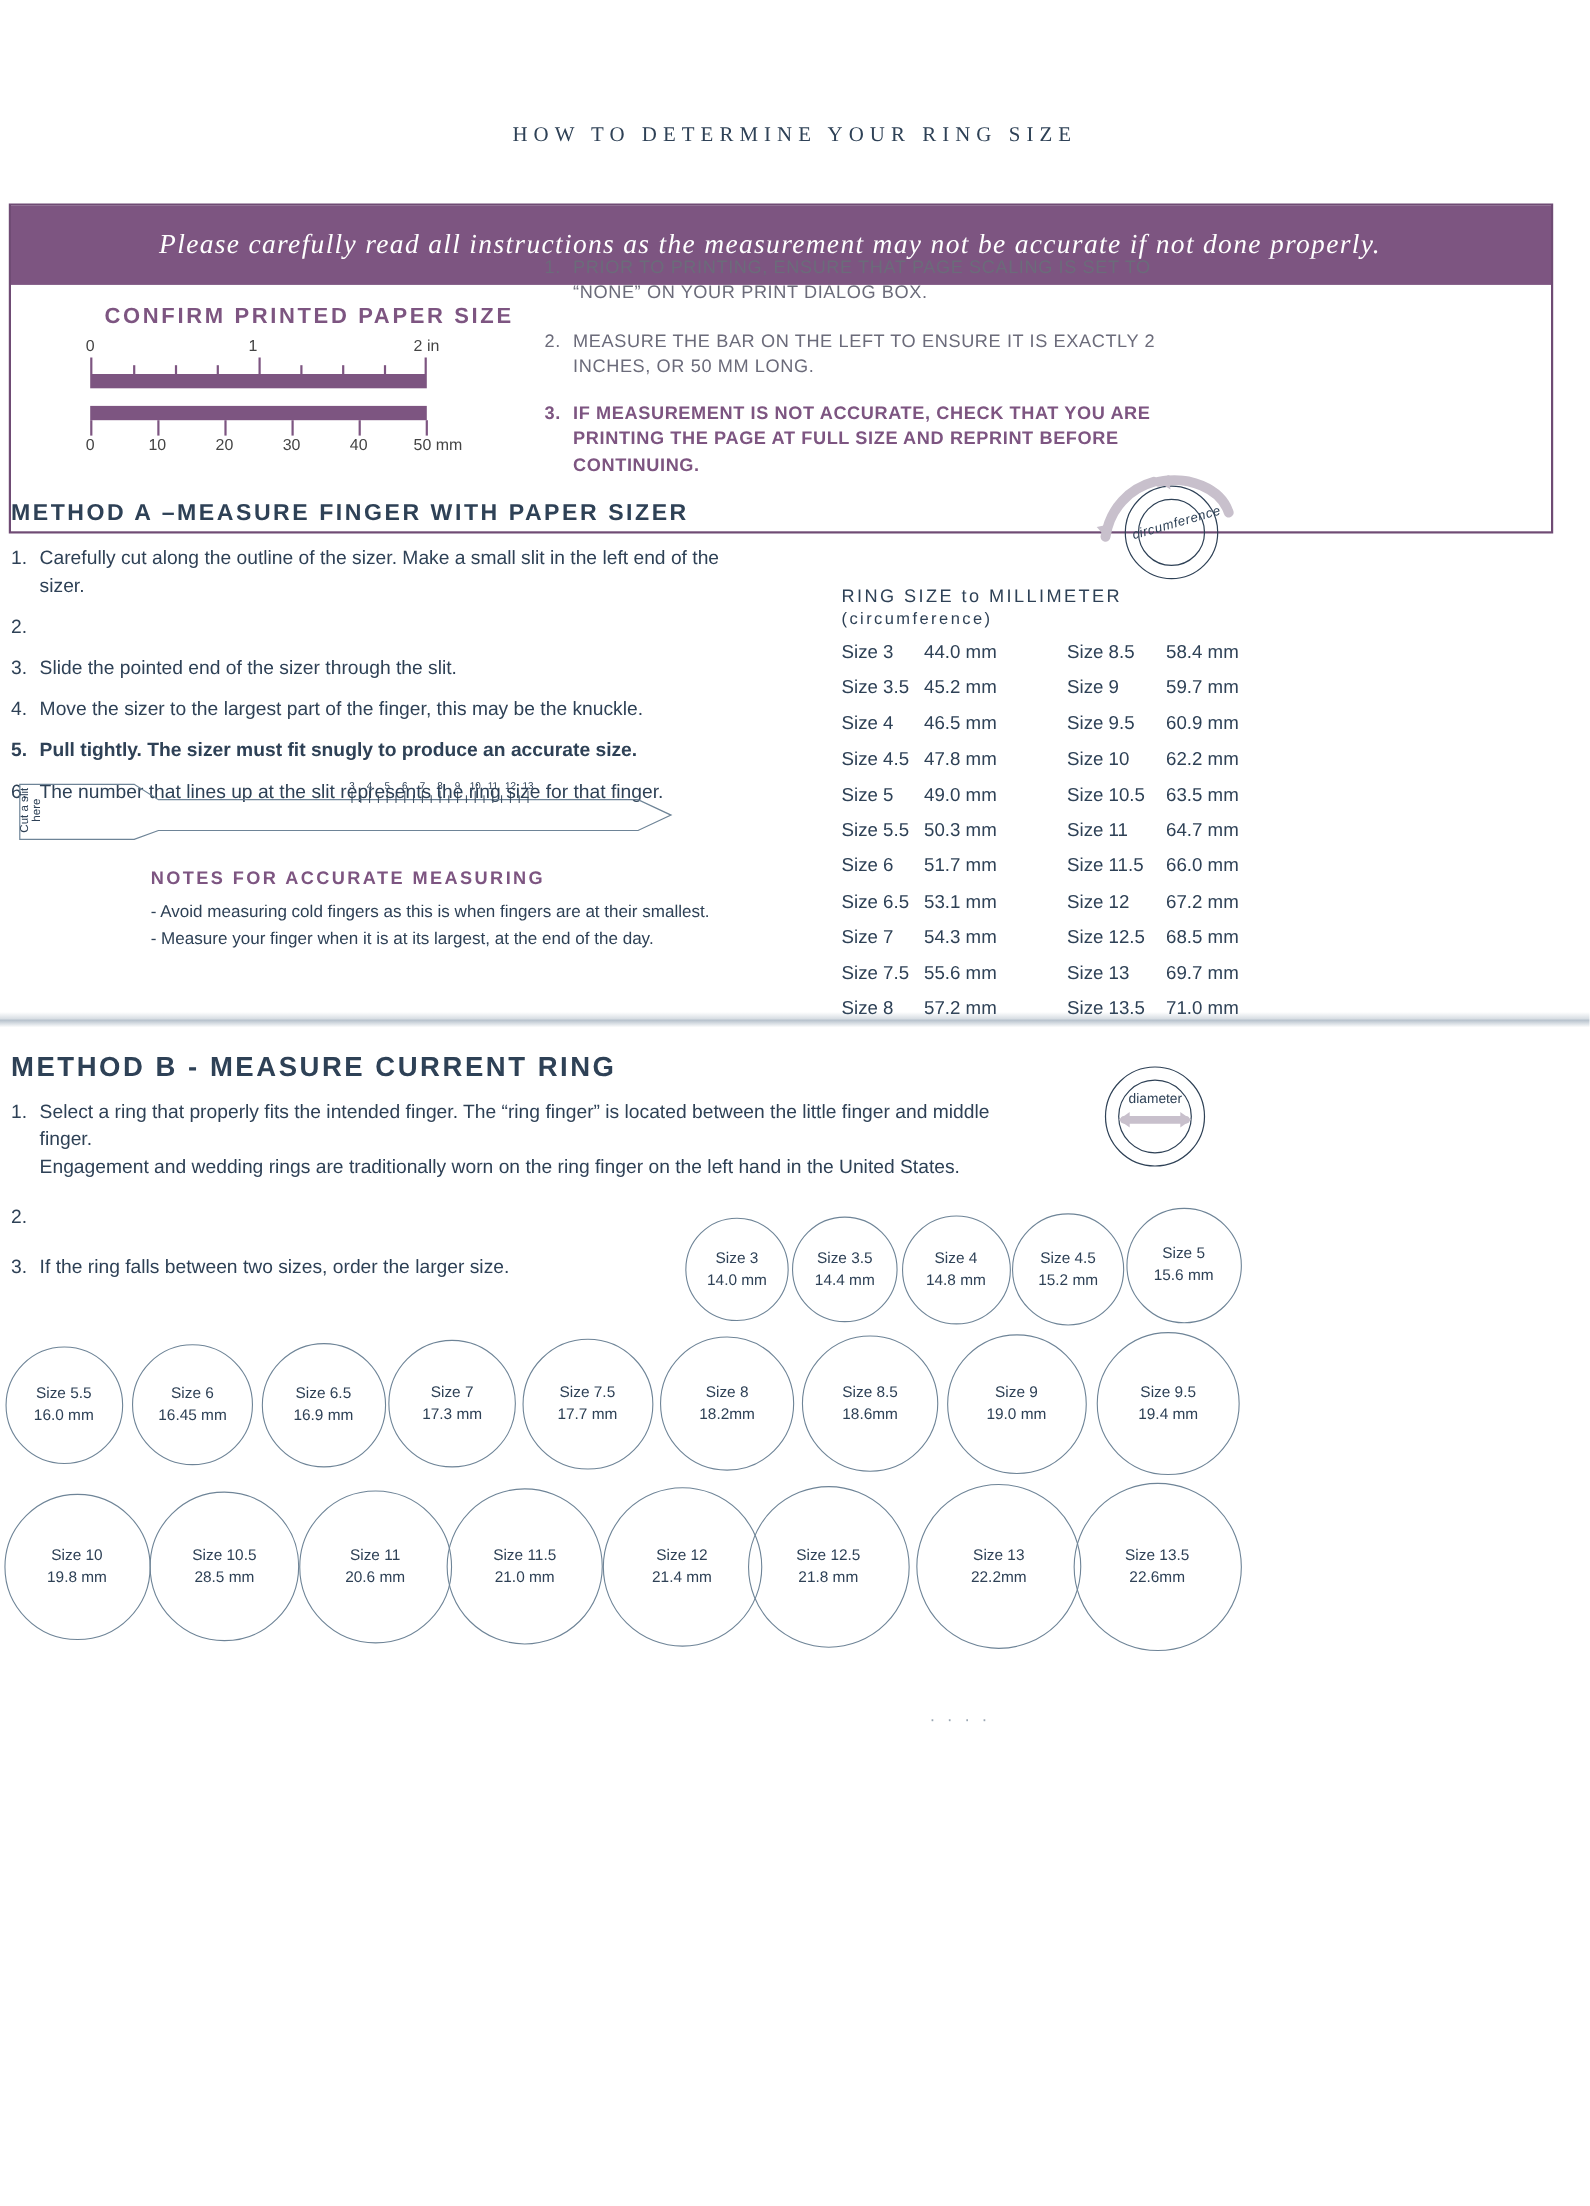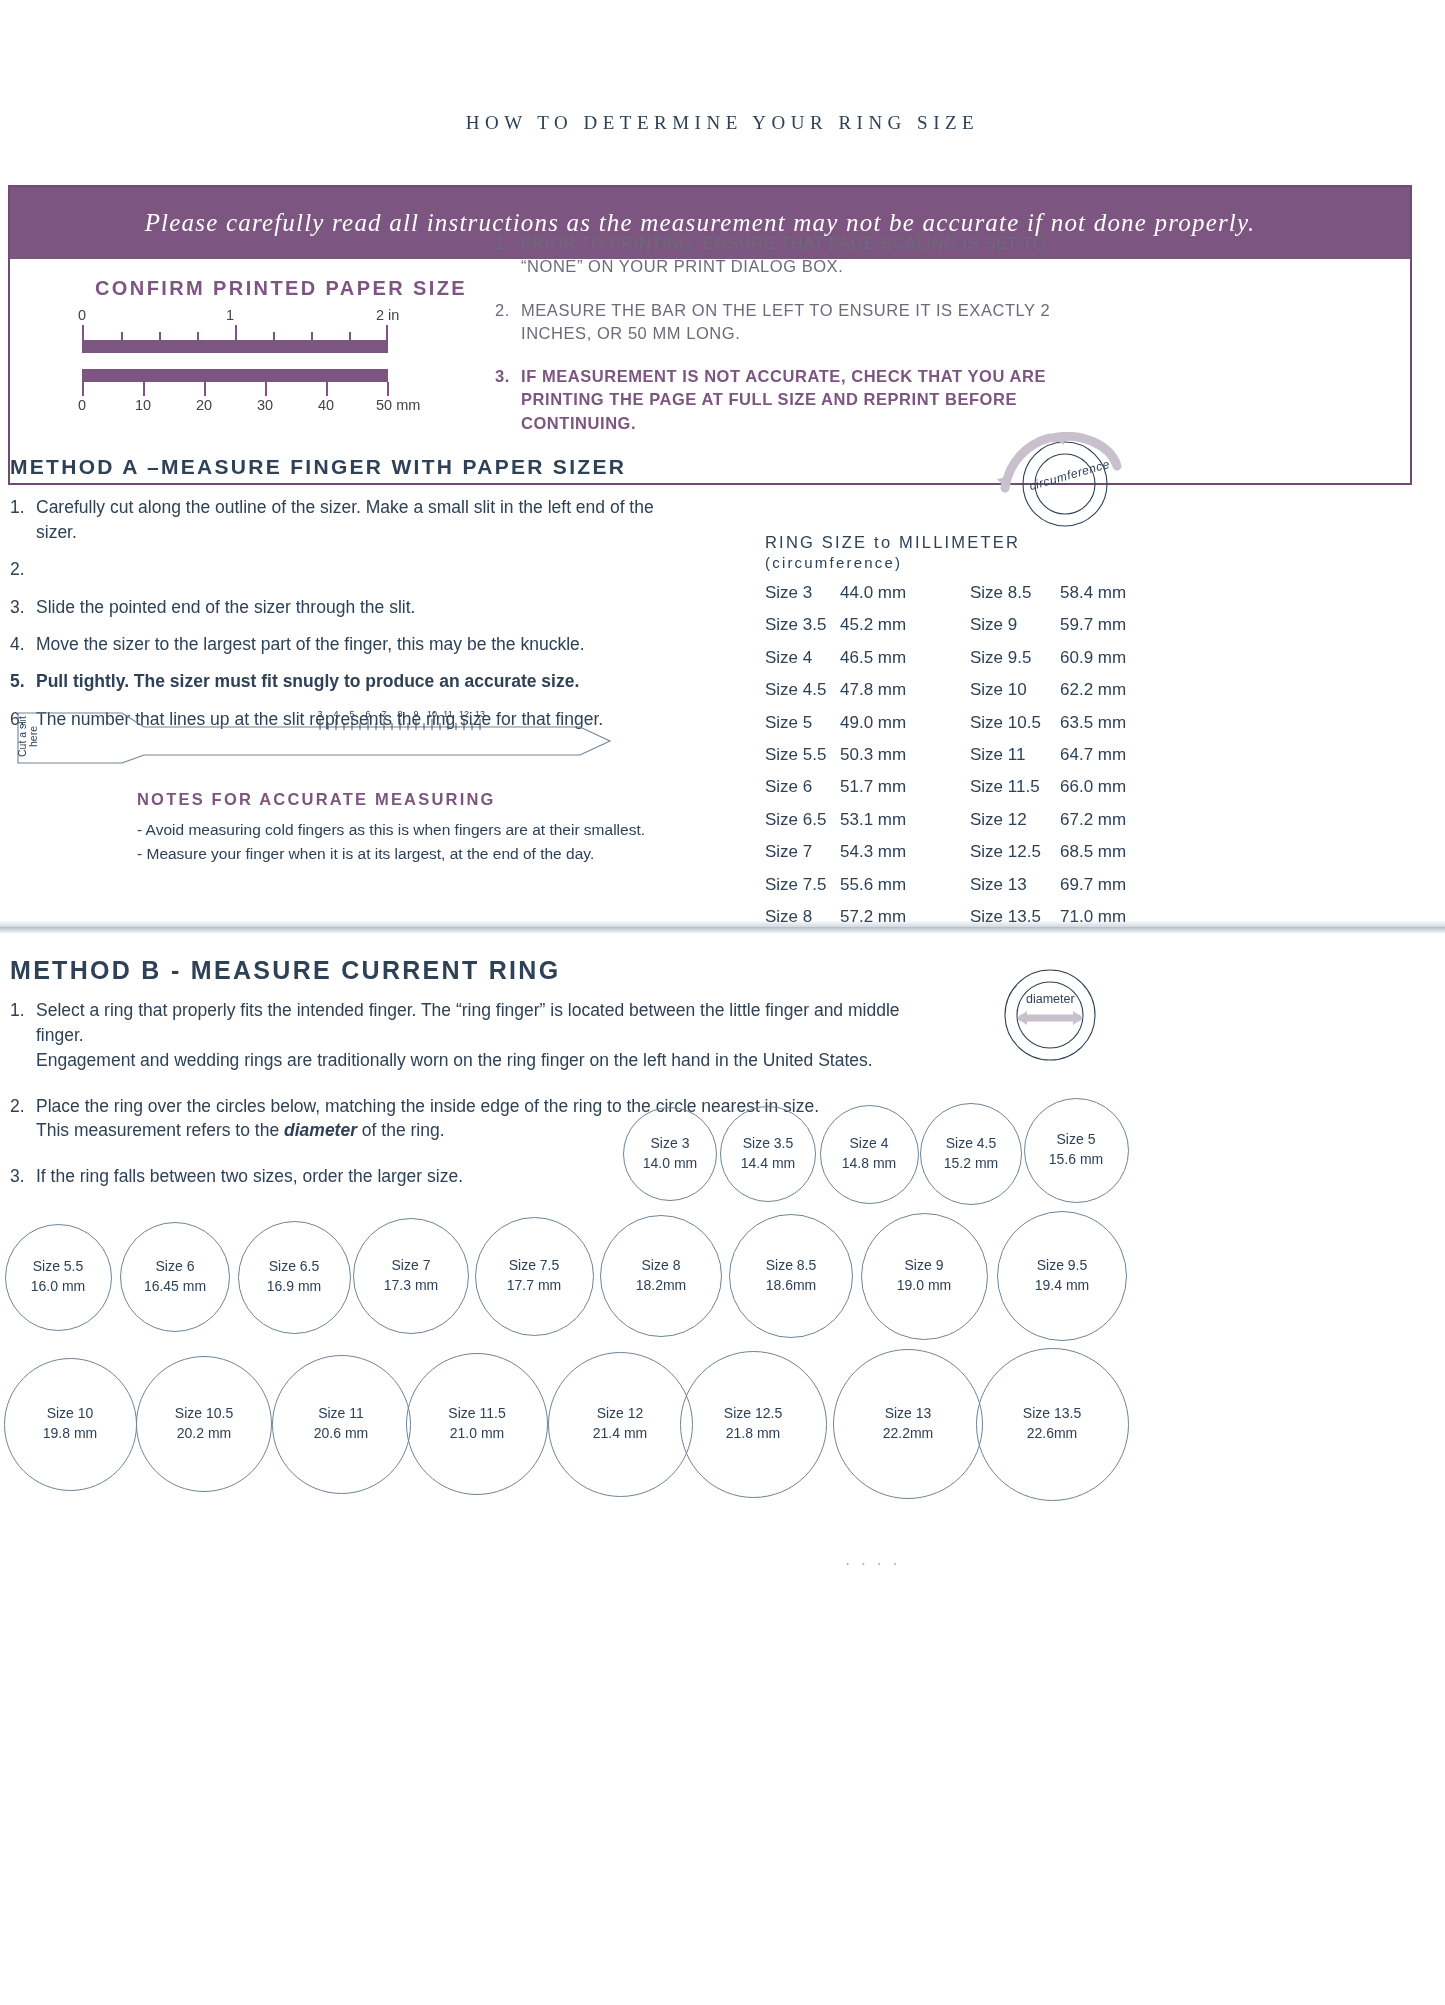--- a/index.html
+++ b/index.html
@@ -347,7 +347,6 @@
     </div>
     <div class="ml">
       <span class="num">2.</span>
-      <span id="mb2">Place the ring over the circles below, matching the inside edge of the ring to the circle nearest in size.<br>This measurement refers to the <span class="ital">diameter</span> of the ring.</span>
     </div>
     <div class="ml">
       <span class="num">3.</span>

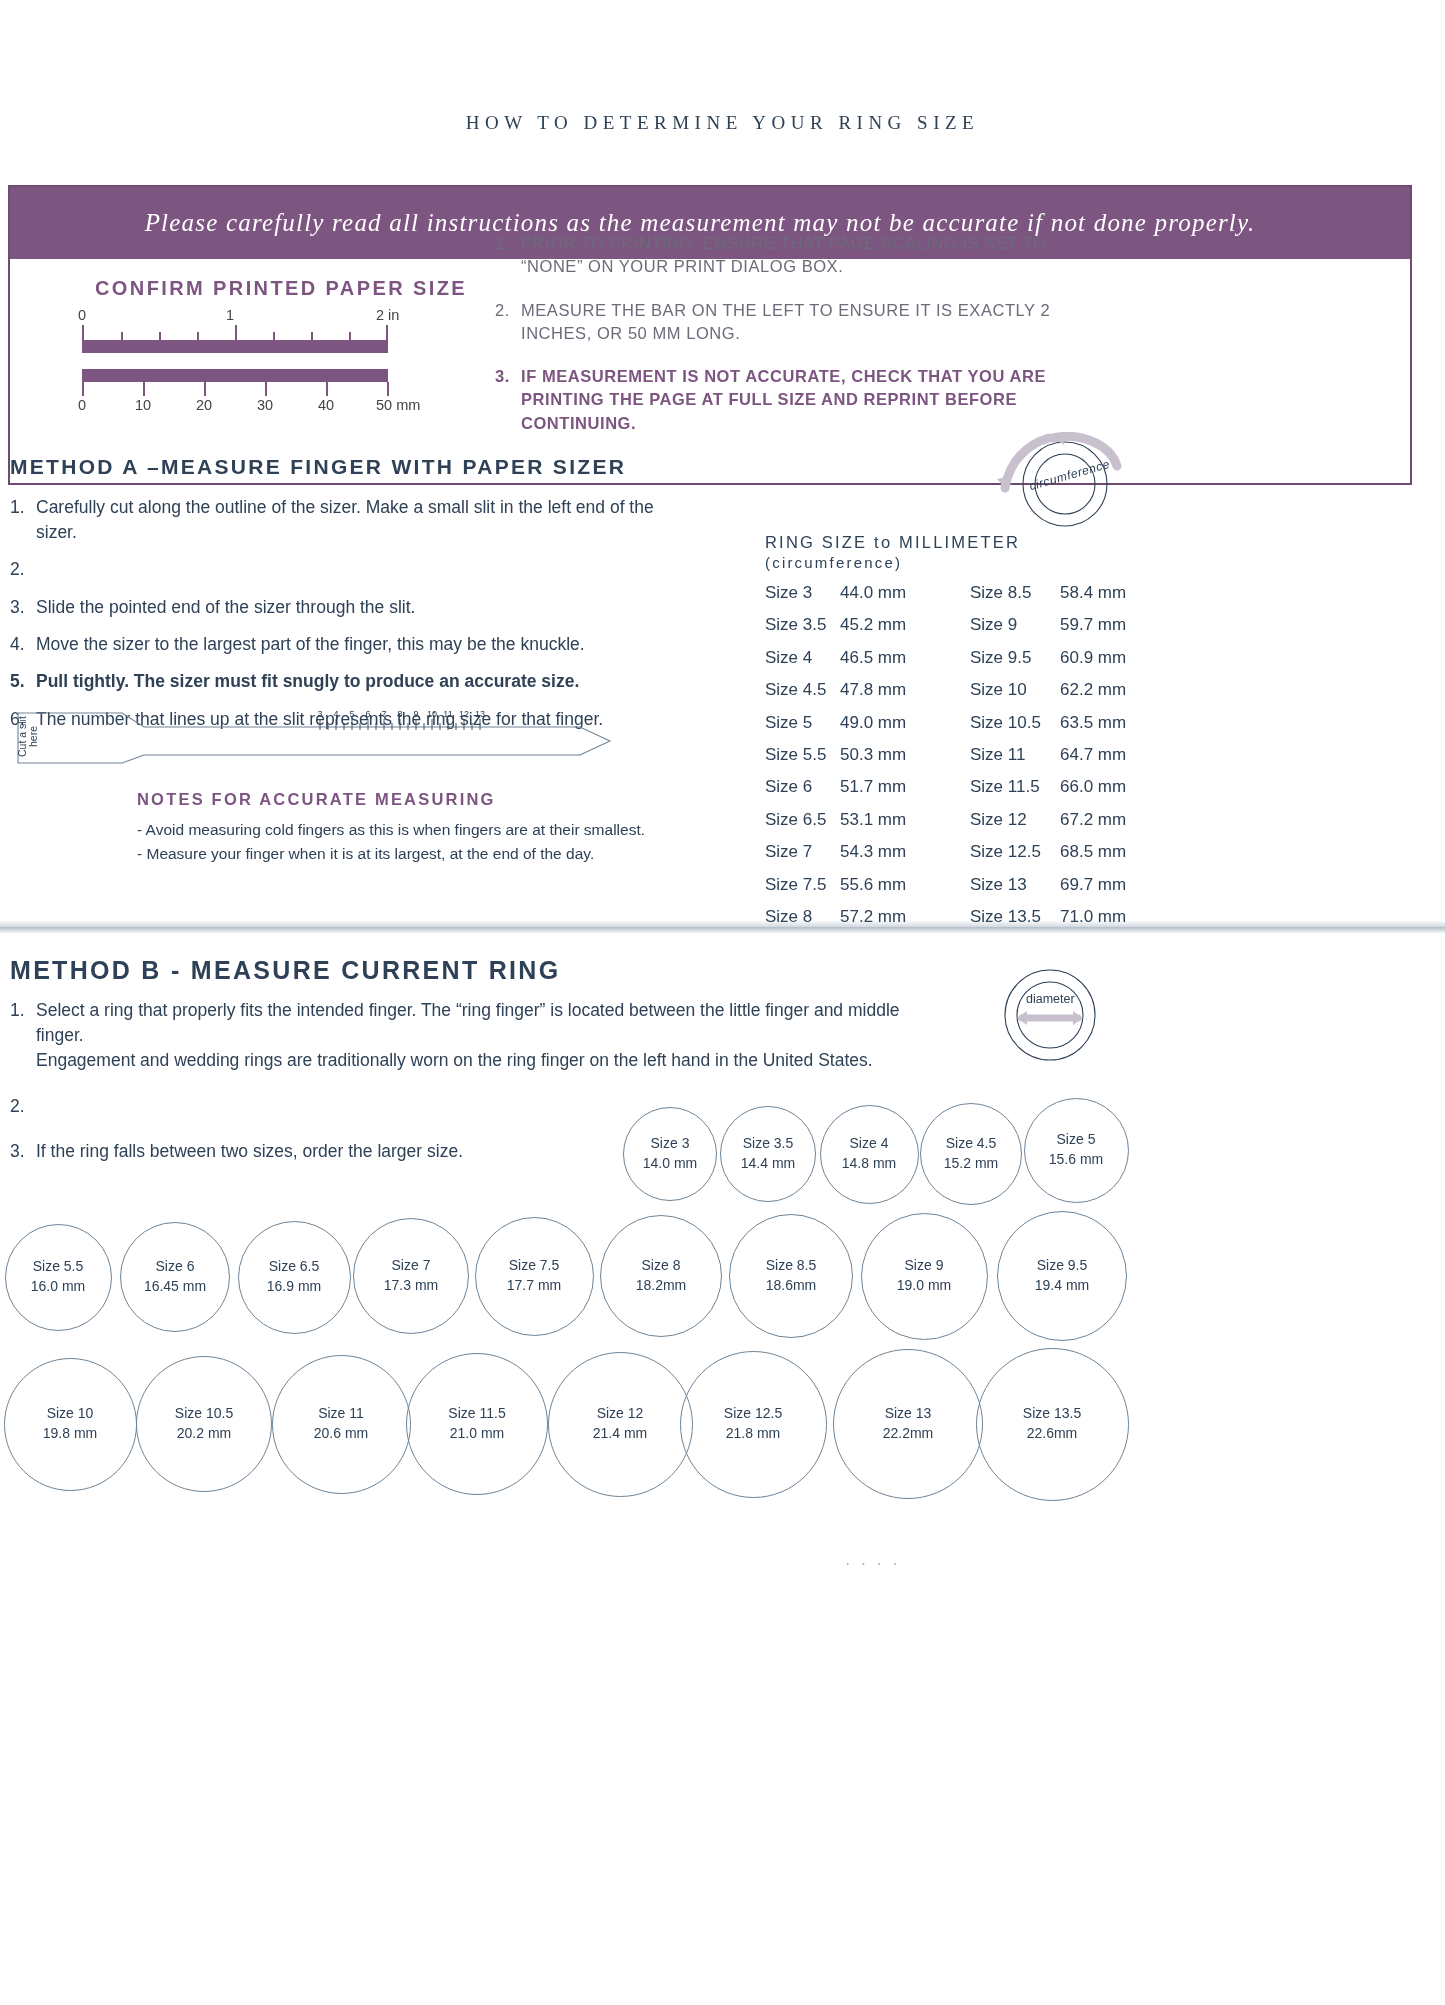--- a/index.html
+++ b/index.html
@@ -426,7 +426,7 @@
       </div>
       <div class="ring" style="left: 136px; top: 1356px; width: 136px; height: 136px;">
         <div class="s">Size 10.5</div>
-        <div class="m">20.2 mm</div>
+        <div class="m">28.5 mm</div>
       </div>
       <div class="ring" style="left: 271.5px; top: 1354.5px; width: 139px; height: 139px;">
         <div class="s">Size 11</div>

